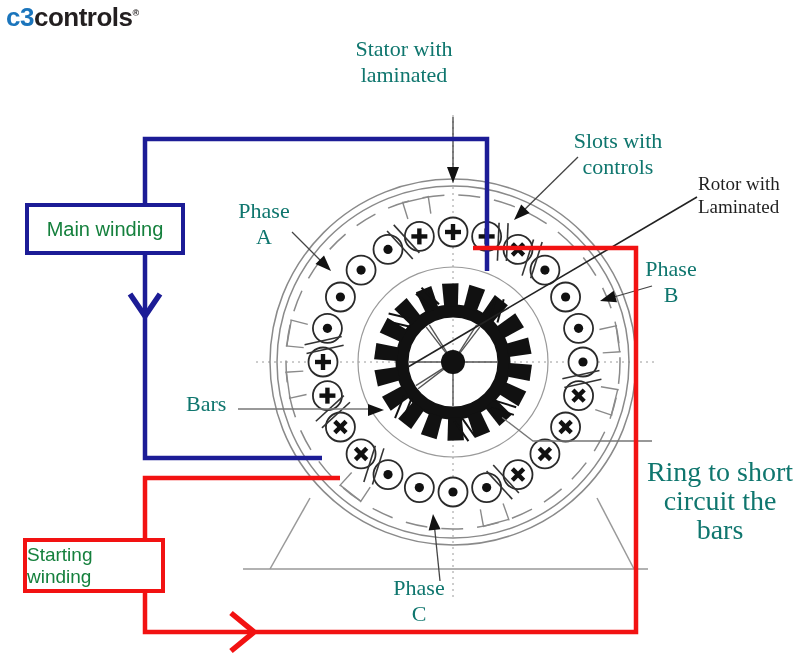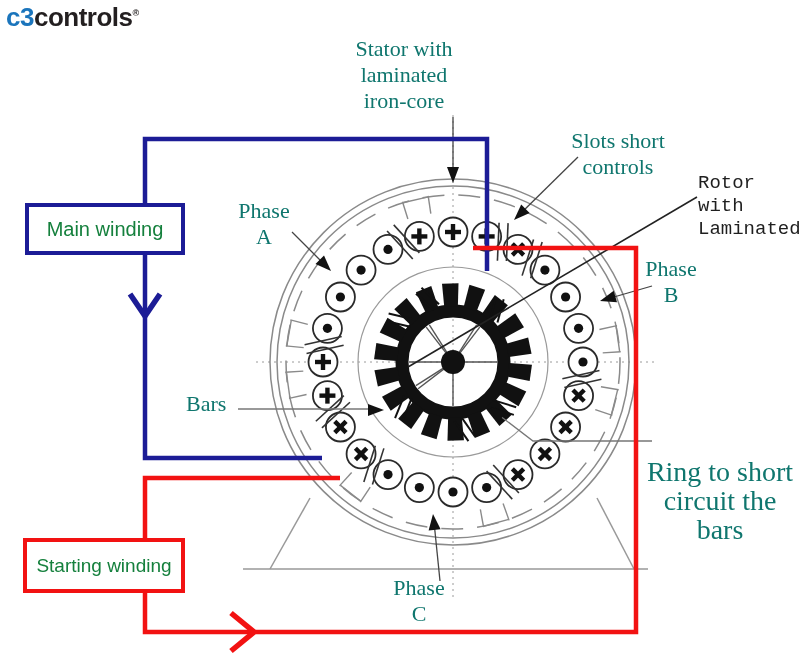--- a/index.html
+++ b/index.html
@@ -264,7 +264,6 @@
   <div class="lbl-serif" style="left:329px;top:36px;width:150px;">
     <div>Stator with</div>
     <div>laminated</div>
-    <div>iron-core</div>
   </div>
   <div class="lbl-serif" style="left:548px;top:128px;width:140px;">
     <div>Slots short</div>

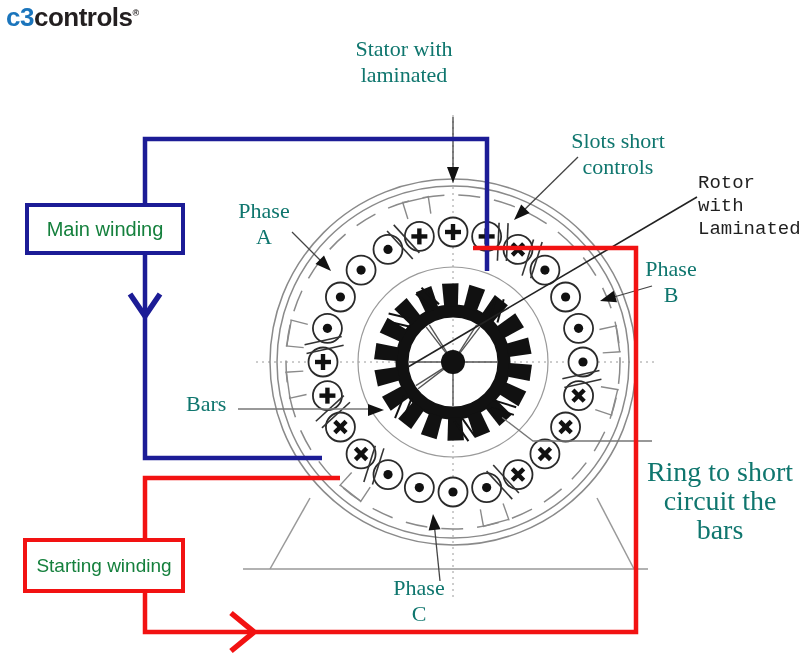--- a/index.html
+++ b/index.html
@@ -266,7 +266,7 @@
     <div>laminated</div>
   </div>
   <div class="lbl-serif" style="left:548px;top:128px;width:140px;">
-    <div>Slots short</div>
+    <div>Slots with</div>
     <div>controls</div>
   </div>
   <div class="lbl-sans" style="left:698px;top:172px;width:100px;">

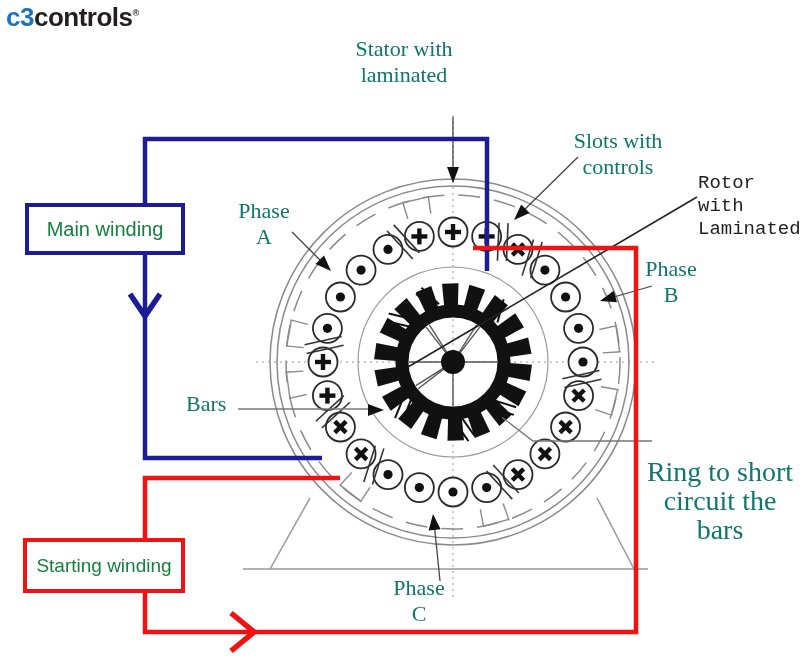--- a/index.html
+++ b/index.html
@@ -7,7 +7,7 @@
          font-family:"Liberation Sans",sans-serif;}
   .lbl-serif{position:absolute;font-family:"Liberation Serif","DejaVu Serif",serif;
              font-size:22px;color:#0f766e;line-height:26px;text-align:center;}
-  .lbl-sans{position:absolute;font-family:Liberation Mono, monospace;
+  .lbl-sans{position:absolute;font-family:Liberation Serif, serif;
             font-size:19px;color:#1f1f1f;line-height:23px;text-align:left;}
   .wirebox{position:absolute;background:#fff;display:flex;align-items:center;justify-content:center;
            font-size:20px;color:#15803d;border:4px solid #000;box-sizing:border-box;}

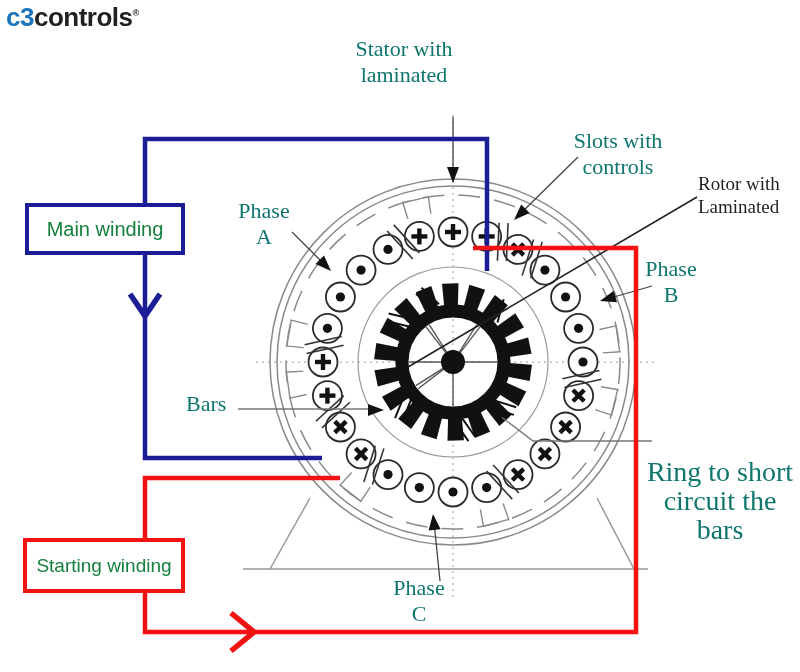--- a/index.html
+++ b/index.html
@@ -257,7 +257,7 @@
   <div class="wirebox" id="main-box" style="left: 25px; top: 203px; width: 160px; height: 52px; border-color: rgb(28, 28, 150);">
     <span>Main winding</span>
   </div>
-  <div class="wirebox" id="start-box" style="left: 23px; top: 538px; width: 162px; height: 55px; font-size: 19px; border-color: rgb(242, 18, 18);">
+  <div class="wirebox" id="start-box" style="left: 23px; top: 538px; width: 142px; height: 55px; font-size: 19px; border-color: rgb(242, 18, 18);">
     <span>Starting winding</span>
   </div>
 

